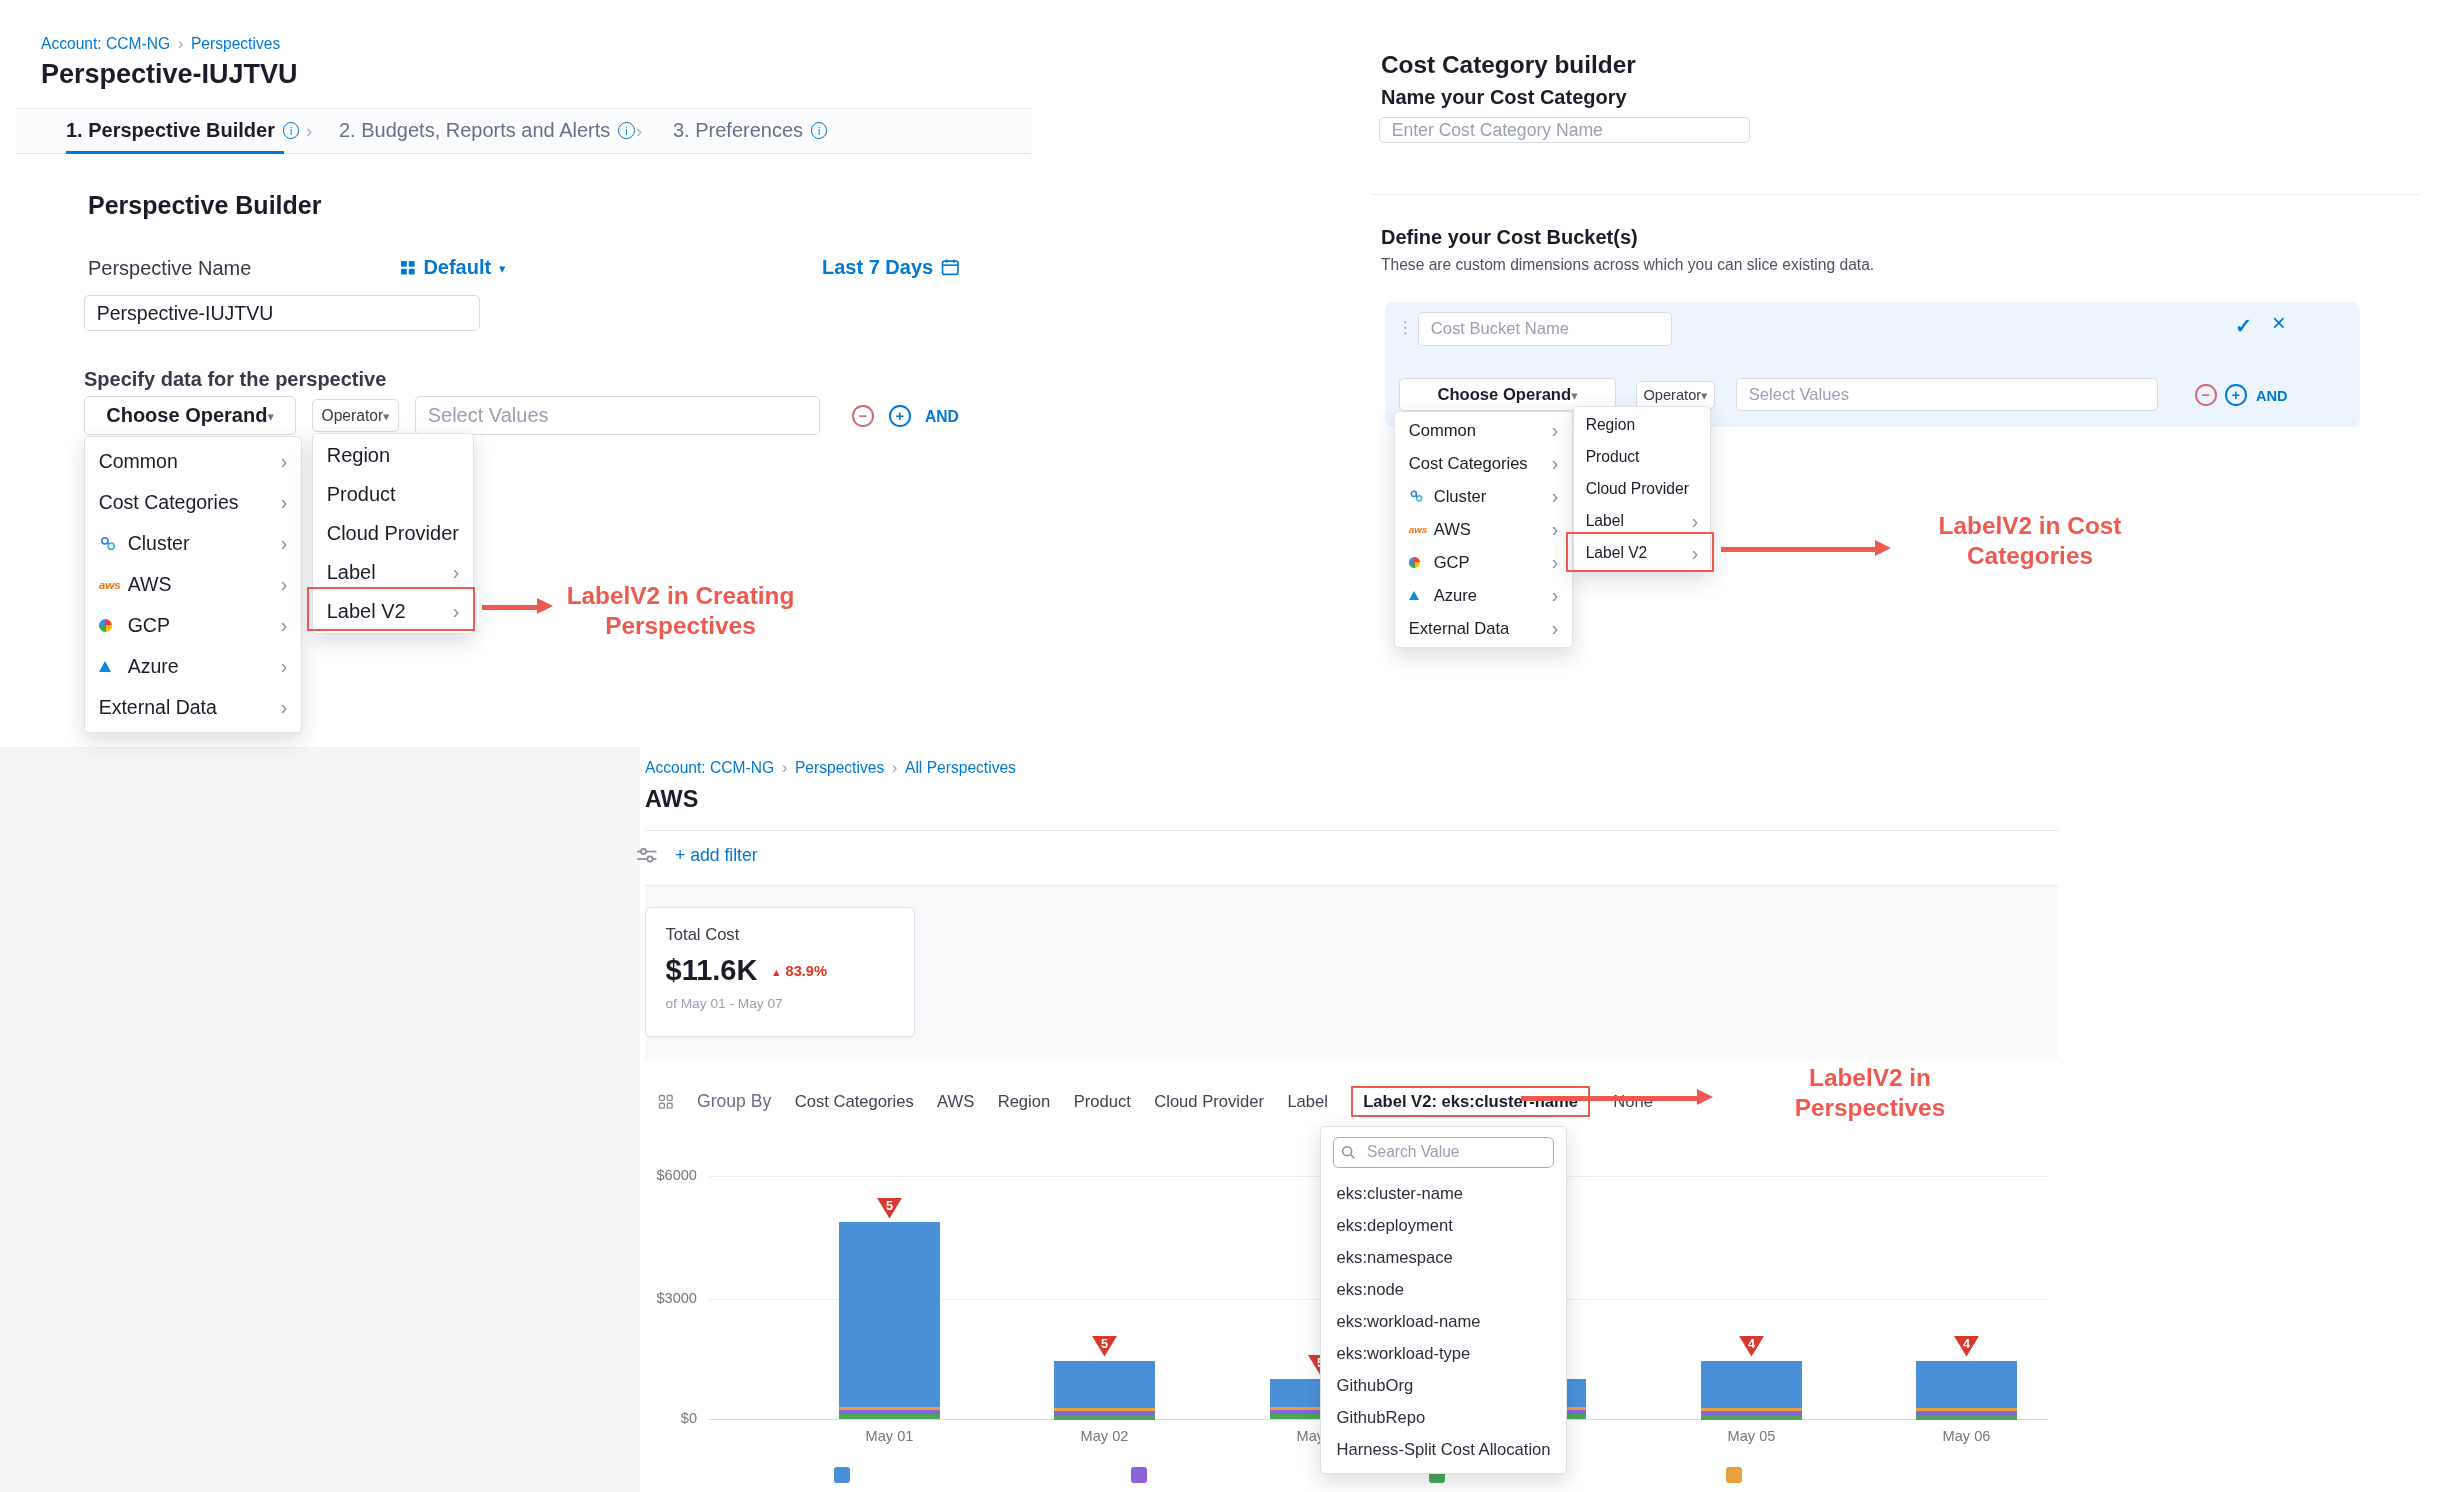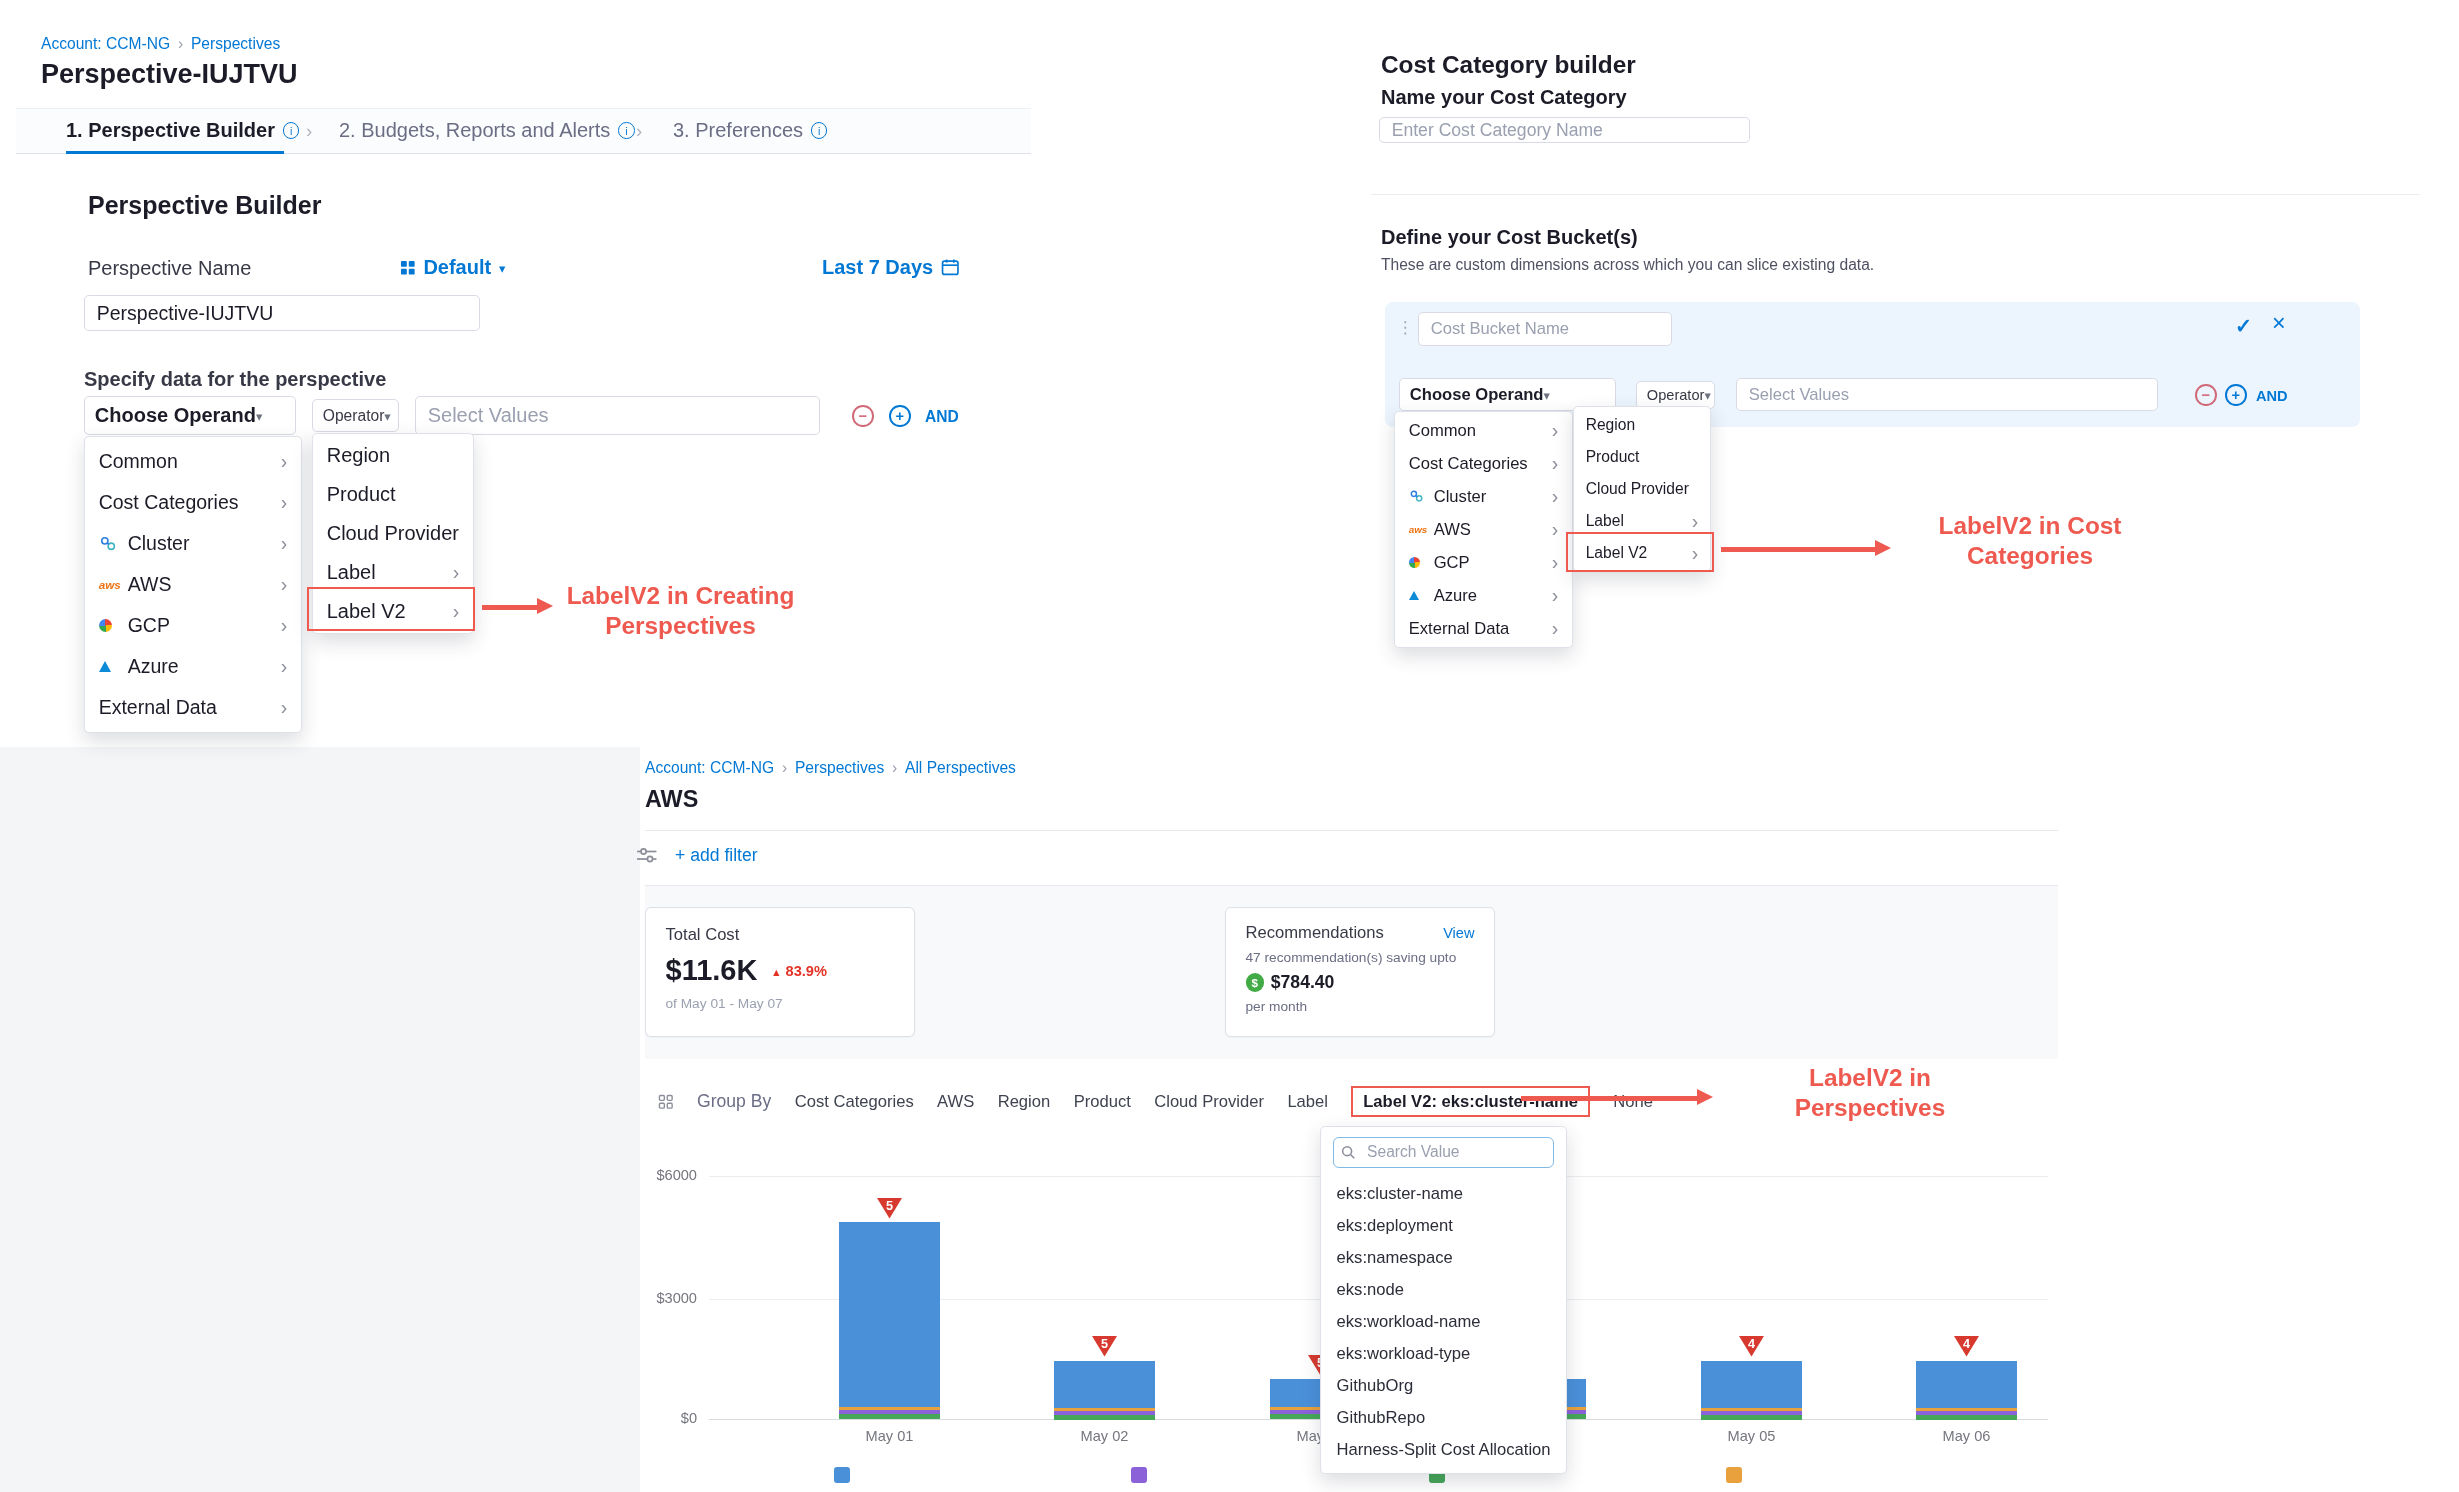--- a/index.html
+++ b/index.html
@@ -16,7 +16,7 @@
   input{font-family:inherit;outline:none;color:#1c1c28}
   input::placeholder{color:#9aa0b0}
   .input{background:#fff;border:1px solid #d9dae5;border-radius:4.9px}
-  .select{background:#fff;border:1px solid #d9dae5;border-radius:4.9px;display:flex;align-items:center;justify-content:flex-start;padding:0 9.8px;cursor:pointer}
+  .select{background:#fff;border:1px solid #d9dae5;border-radius:4.9px;display:flex;align-items:center;justify-content:center;padding:0 9.8px;cursor:pointer}
   .caret::after{content:"▾";color:#6f7380;font-size:12.7px}
   .caret-blue::after{content:"▾";color:#0278d5;font-size:12.7px}
   .crumb-sep::after{content:"›";color:#9aa0ac;font-size:15.6px;margin:0 7.8px}

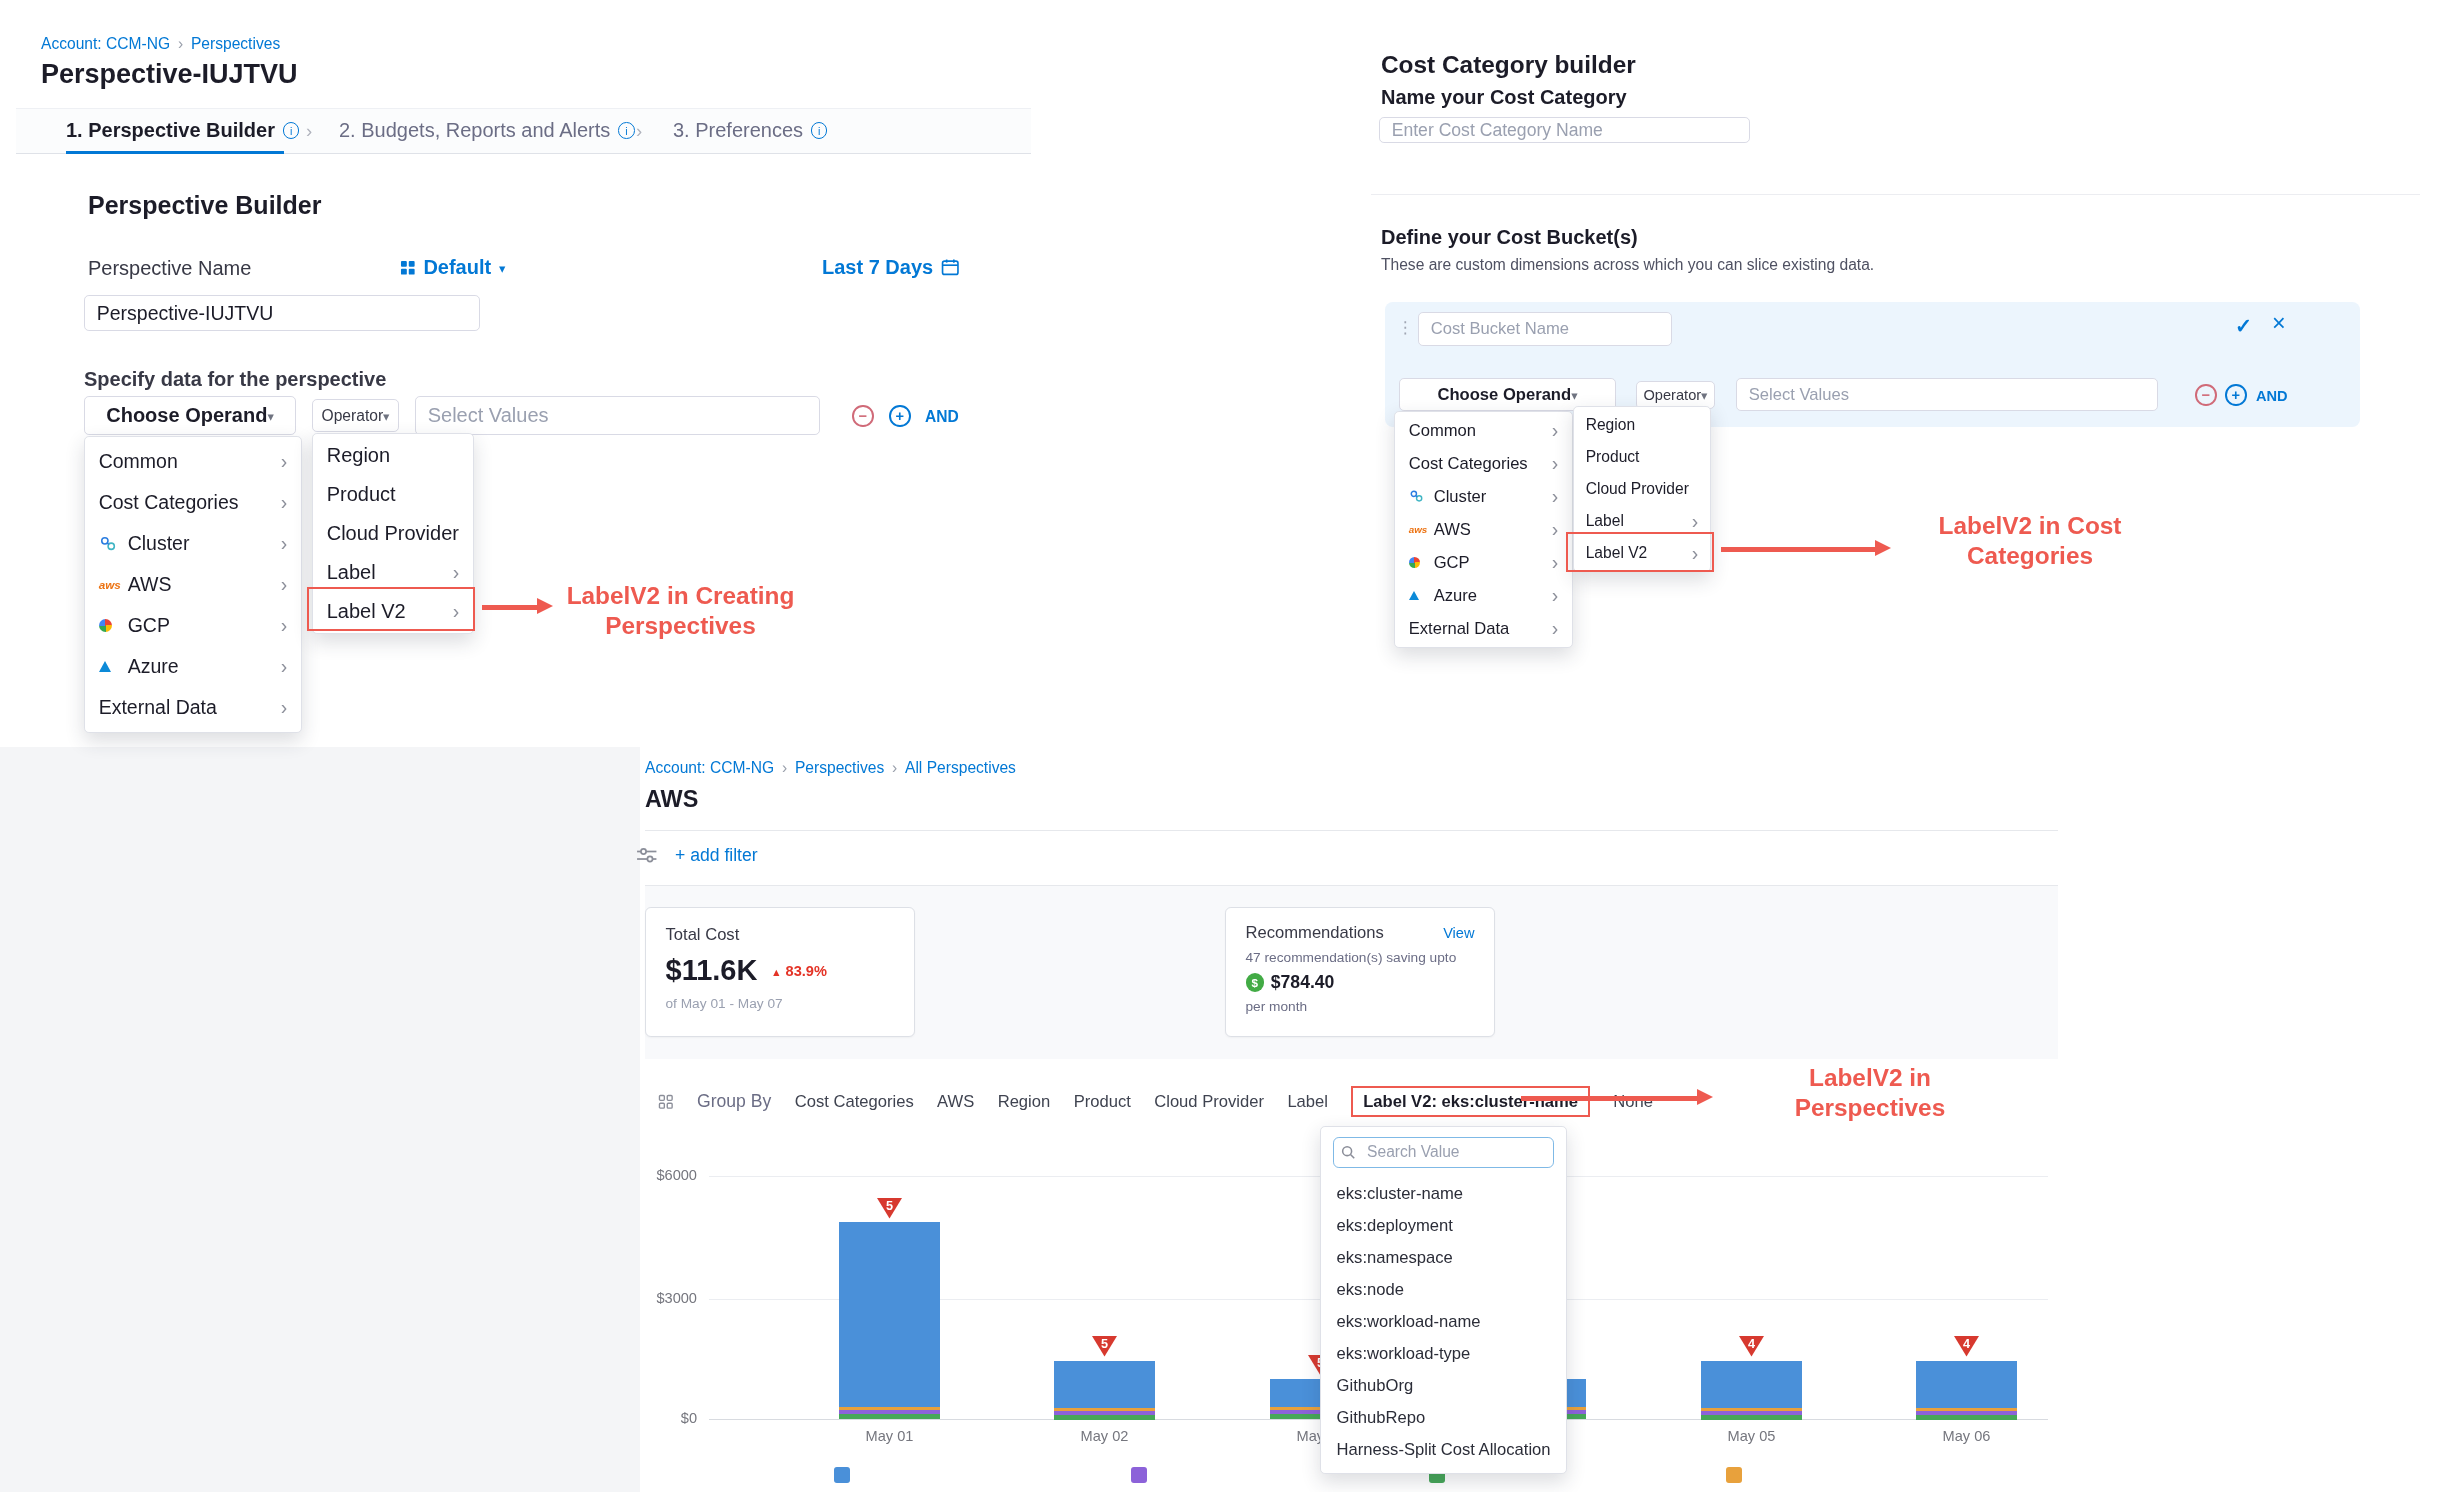--- a/index.html
+++ b/index.html
@@ -332,18 +332,6 @@
   </div>
 
 
-  <div class="abs card" style="left:1225px;top:907px;width:270px;height:130px;padding:14.6px 19.5px;z-index:1">
-    <div class="row" style="justify-content:space-between">
-      <span class="g8 f17">Recommendations</span>
-      <a class="link f15">View</a>
-    </div>
-    <div class="g5 f14" style="margin-top:7.8px">47 recommendation(s) saving upto</div>
-    <div class="row" style="margin-top:6.8px;gap:6.8px">
-      <span class="coin"></span>
-      <span class="ink b f18">$784.40</span>
-    </div>
-    <div class="g5 f14" style="margin-top:5.9px">per month</div>
-  </div>
 
   <div class="abs row" style="left:658px;top:1081px;height:41px;gap:23.4px;z-index:10">
     <span class="mic">

